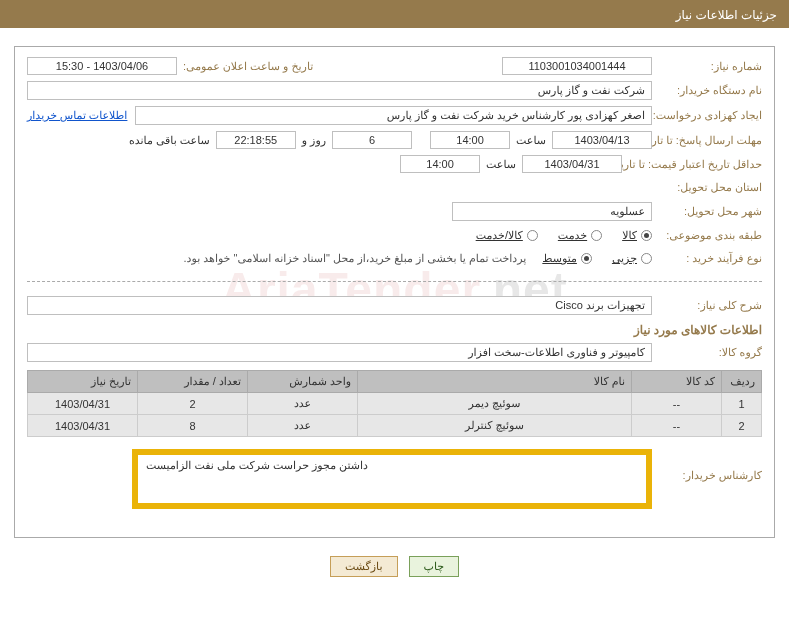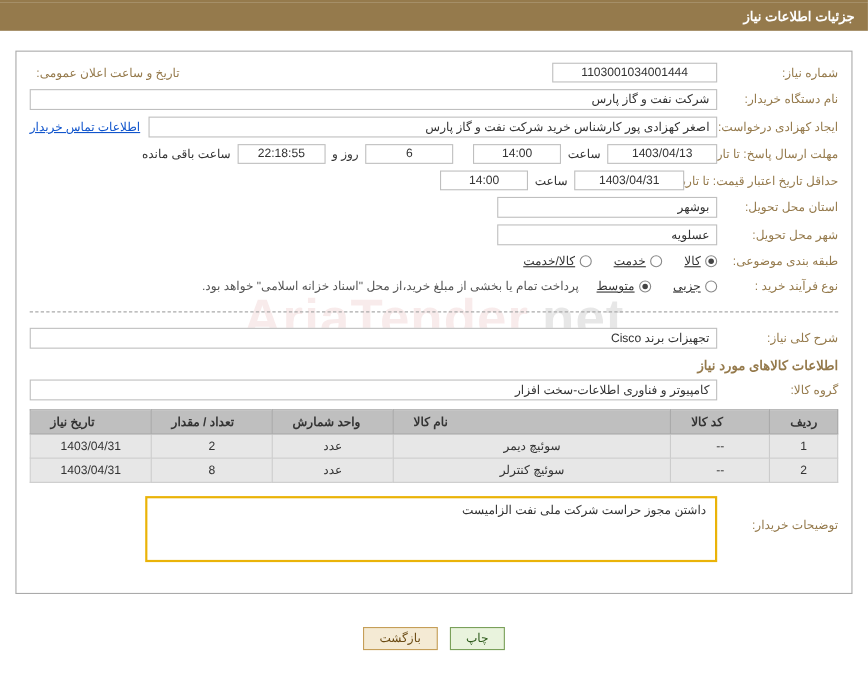--- a/index.html
+++ b/index.html
@@ -5,7 +5,7 @@
     * { box-sizing: border-box; margin: 0; padding: 0; }
     body { background: #fff; font-family: Tahoma, Arial, sans-serif; font-size: 11px; color: #333; direction: rtl; }
     .outer { width: 789px; height: 620px; border-top: 2px solid #957a4c; position: relative; background: #fff; }
-    .header { background: #957a4c; color: #fff; padding: 6px 12px; font-weight: bold; font-size: 12px; text-align: right; }
+    .header { background: #957a4c; color: #fff; padding: 6px 12px; font-weight: normal; font-size: 12px; text-align: right; }
     .content { padding: 18px 14px 14px 14px; position: relative; }
     .panel { border: 1px solid #aaa; padding: 10px 12px 22px 12px; position: relative; }
     .row { display: flex; align-items: center; margin-bottom: 6px; flex-wrap: wrap; }

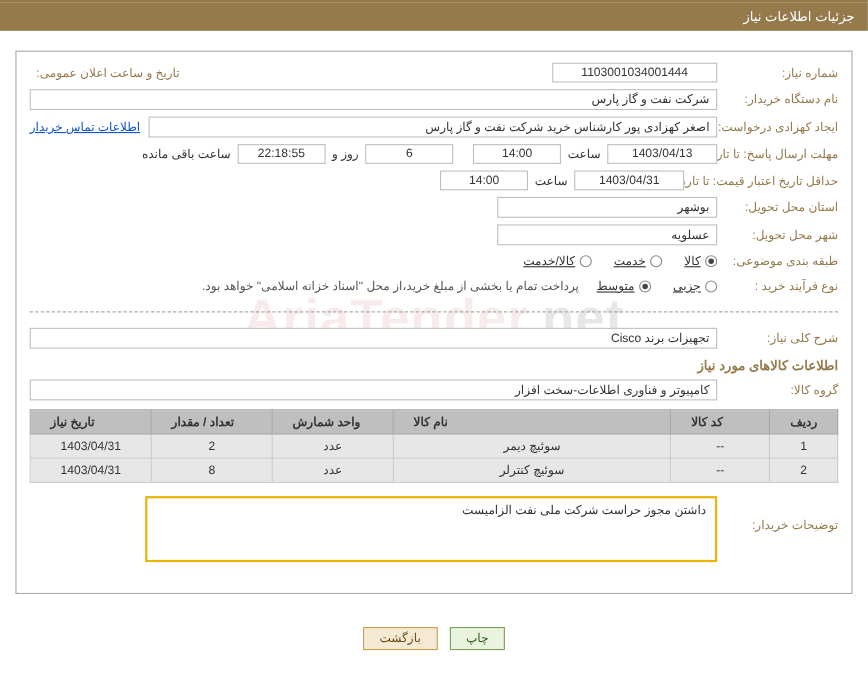--- a/index.html
+++ b/index.html
@@ -66,6 +66,7 @@
         <span class="value-box w150">1103001034001444</span>
         <span class="spacer"></span>
         <span class="label" style="margin-left:6px">تاریخ و ساعت اعلان عمومی:</span>
+        <span class="value-box w150">1403/04/06 - 15:30</span>
       </div>
 
       <div class="row">

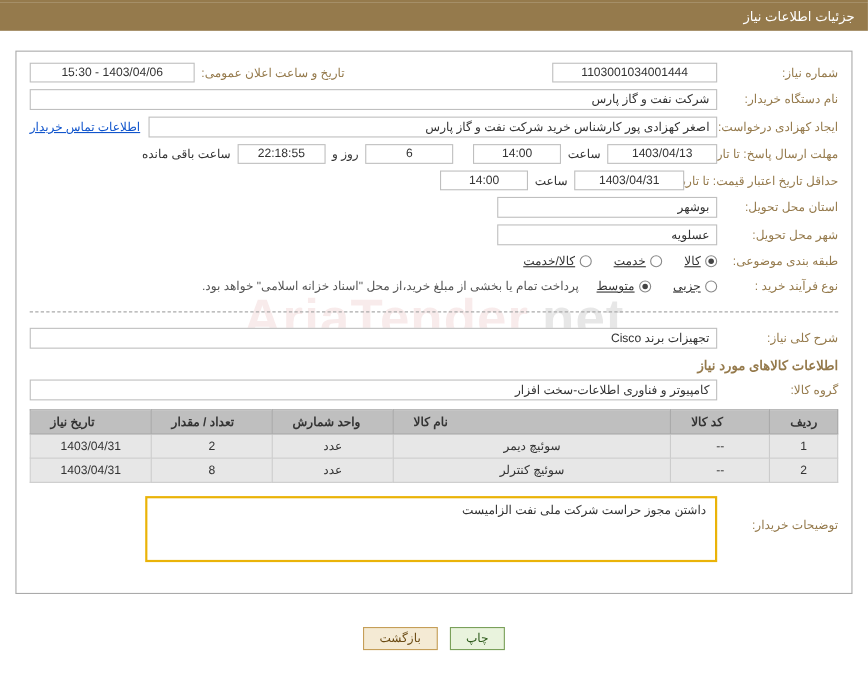--- a/index.html
+++ b/index.html
@@ -101,7 +101,6 @@
 
       <div class="row">
         <span class="label label-w1">استان محل تحویل:</span>
-        <span class="value-box value-right" style="width:200px">بوشهر</span>
       </div>
 
       <div class="row">

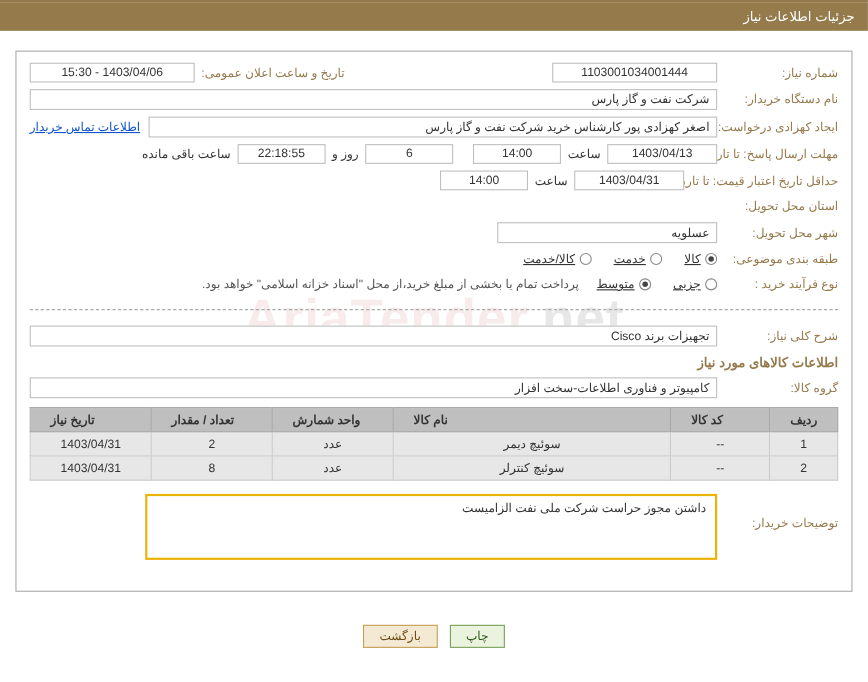--- a/index.html
+++ b/index.html
@@ -28,7 +28,7 @@
     .hr { border: none; border-top: 1px dashed #aaa; margin: 14px 0; }
     .section-title { color: #957a4c; font-weight: bold; font-size: 12px; margin: 8px 0 6px 0; }
     table.grid { width: 100%; border-collapse: collapse; font-size: 11px; }
-    table.grid th { background: #bfbfbf; color: #333; border: 1px solid #aaa; padding: 4px 18px; font-weight: bold; text-align: left; }
+    table.grid th { background: #bfbfbf; color: #333; border: 1px solid #aaa; padding: 4px 6px; font-weight: normal; text-align: right; }
     table.grid td { background: #e7e7e7; border: 1px solid #ccc; padding: 4px 6px; text-align: center; color: #333; }
     .col-row { width: 40px; }
     .col-code { width: 90px; }

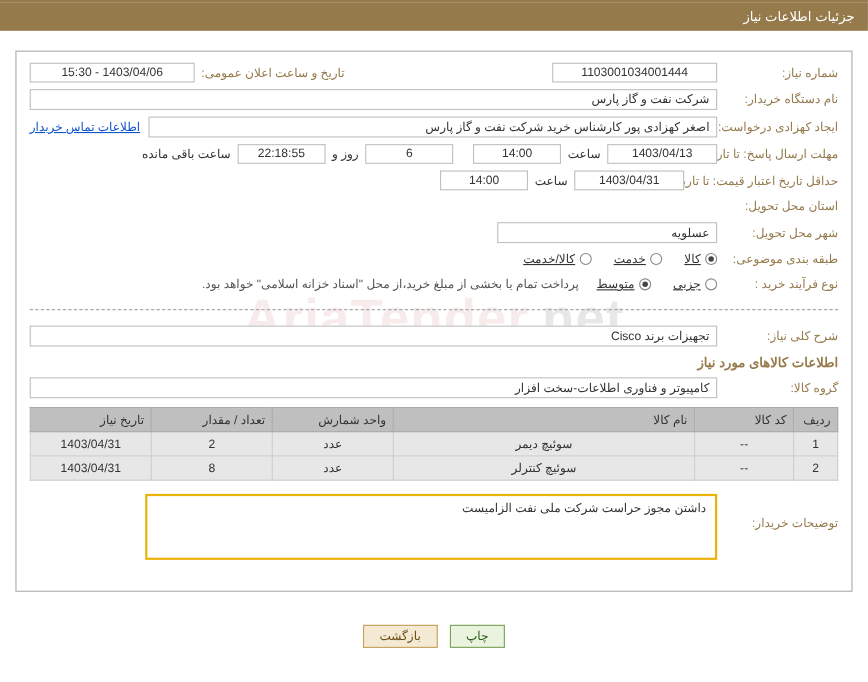--- a/index.html
+++ b/index.html
@@ -36,7 +36,7 @@
     .col-unit { width: 110px; }
     .col-qty { width: 110px; }
     .col-date { width: 110px; }
-    .notes-box { border: 2px solid #eab308; min-height: 60px; padding: 4px 8px; text-align: right; font-size: 11px; color: #333; width: 520px; }
+    .notes-box { border: 6px solid #eab308; min-height: 60px; padding: 4px 8px; text-align: left; font-size: 11px; color: #333; width: 520px; }
     .buttons { text-align: center; margin-top: 30px; }
     .btn { display: inline-block; padding: 3px 14px; font-size: 11px; cursor: pointer; margin: 0 4px; }
     .btn-print { border: 1px solid #7aa05a; background: #e9f3dd; color: #2c5a1a; }

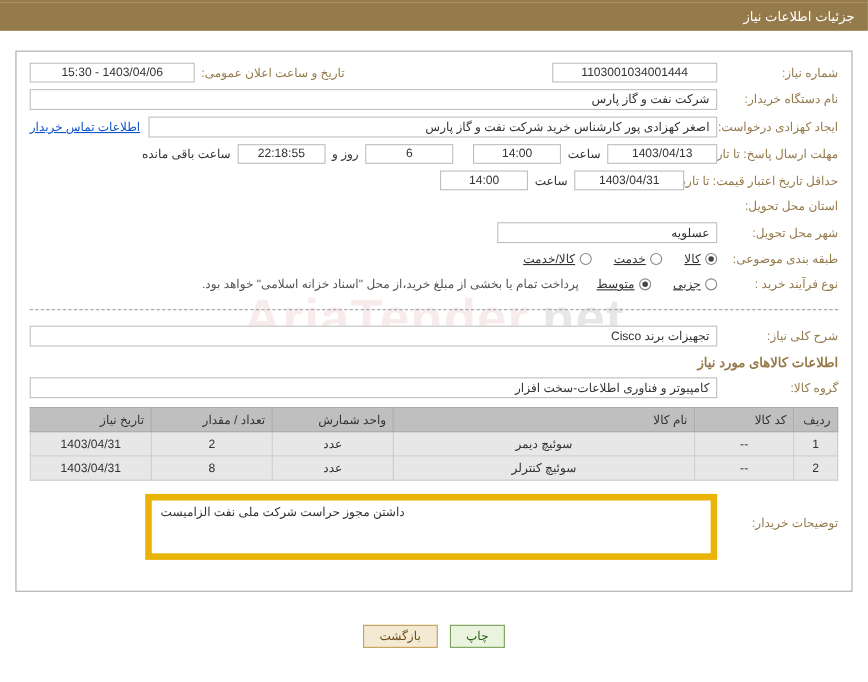--- a/index.html
+++ b/index.html
@@ -187,7 +187,7 @@
       </table>
 
       <div class="row" style="margin-top:12px; align-items: flex-start;">
-        <span class="label label-w1" style="padding-top:20px">توضیحات خریدار:</span>
+        <span class="label label-w1" style="padding-top:20px">کارشناس خریدار:</span>
         <div class="notes-box">داشتن مجوز حراست شرکت ملی نفت الزامیست</div>
       </div>
 

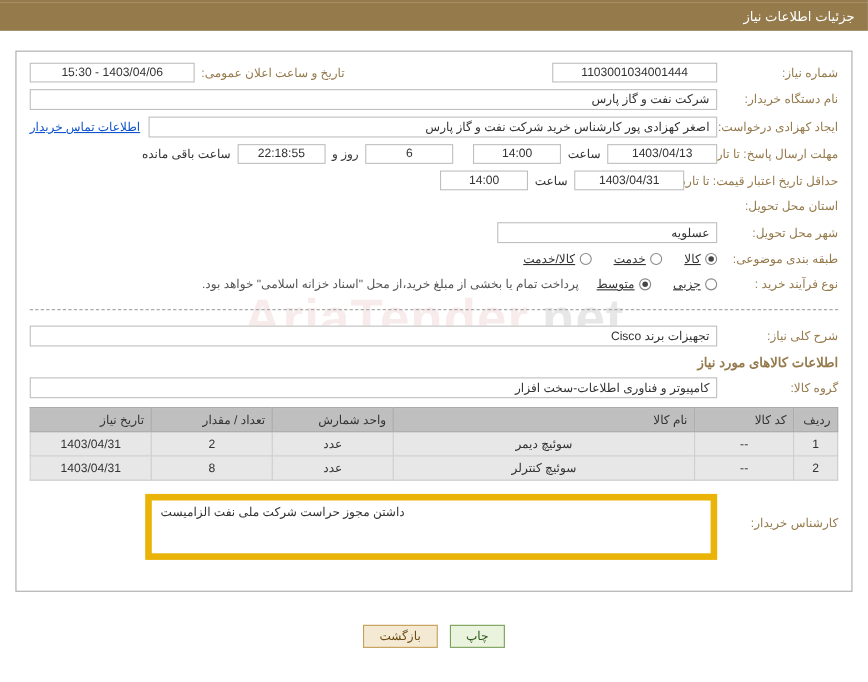--- a/index.html
+++ b/index.html
@@ -37,7 +37,7 @@
     .col-qty { width: 110px; }
     .col-date { width: 110px; }
     .notes-box { border: 6px solid #eab308; min-height: 60px; padding: 4px 8px; text-align: left; font-size: 11px; color: #333; width: 520px; }
-    .buttons { text-align: center; margin-top: 30px; }
+    .buttons { text-align: center; margin-top: 18px; }
     .btn { display: inline-block; padding: 3px 14px; font-size: 11px; cursor: pointer; margin: 0 4px; }
     .btn-print { border: 1px solid #7aa05a; background: #e9f3dd; color: #2c5a1a; }
     .btn-back { border: 1px solid #c59e58; background: #f4ead4; color: #6b4b14; }

